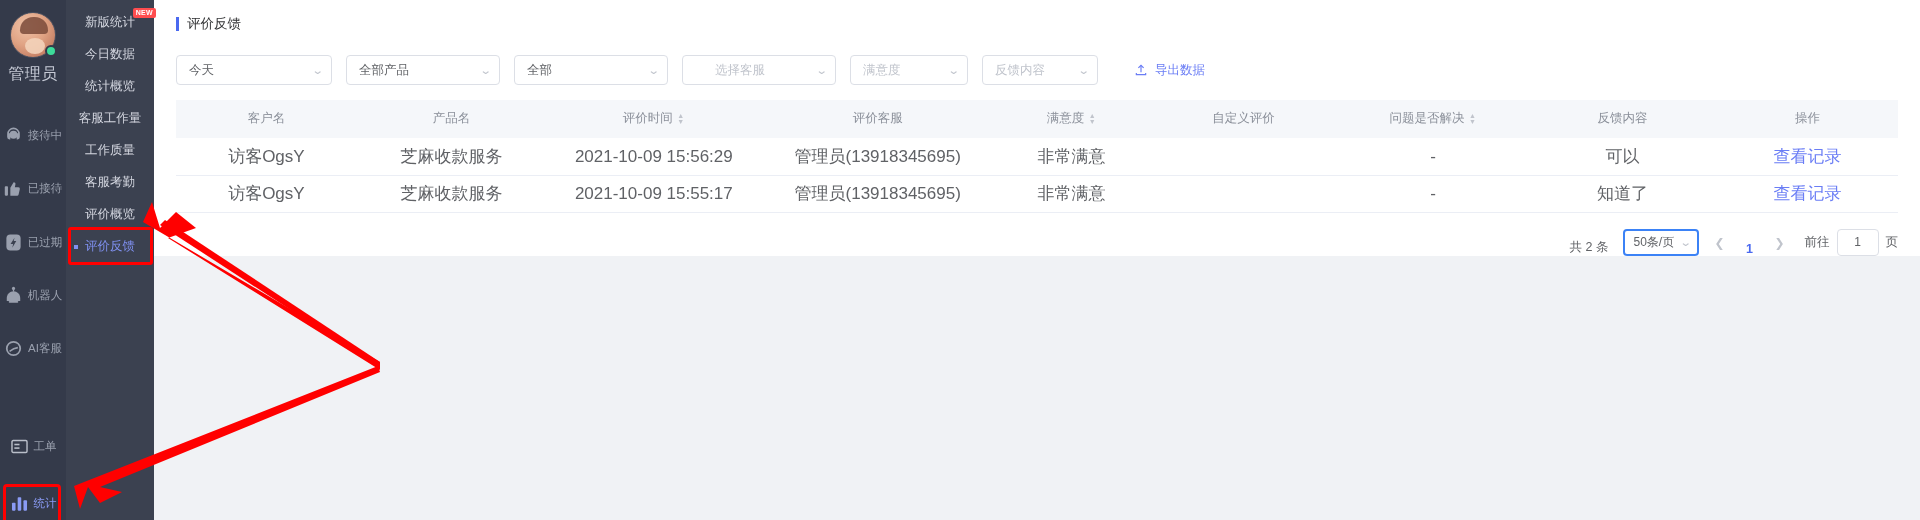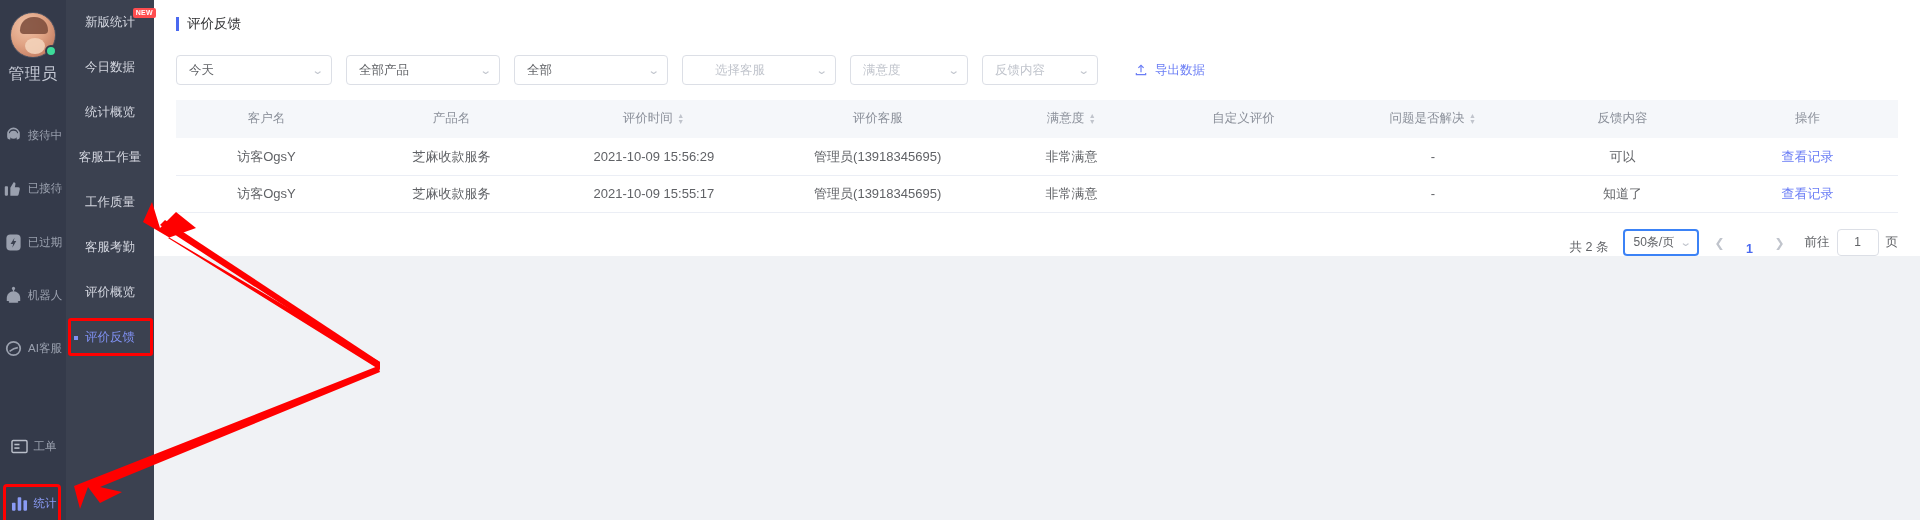--- a/index.html
+++ b/index.html
@@ -62,7 +62,7 @@
   .sub-item {
     width: 88px; height: 29px; line-height: 29px; text-align:center;
     color: #d4d7e0; font-size: 12.5px; cursor:pointer; position:relative;
-    margin-top: 16px;
+    margin-top: 3px;
   }
   .sub-item.first { margin-top: 2px; }
   .sub-item .newbadge {

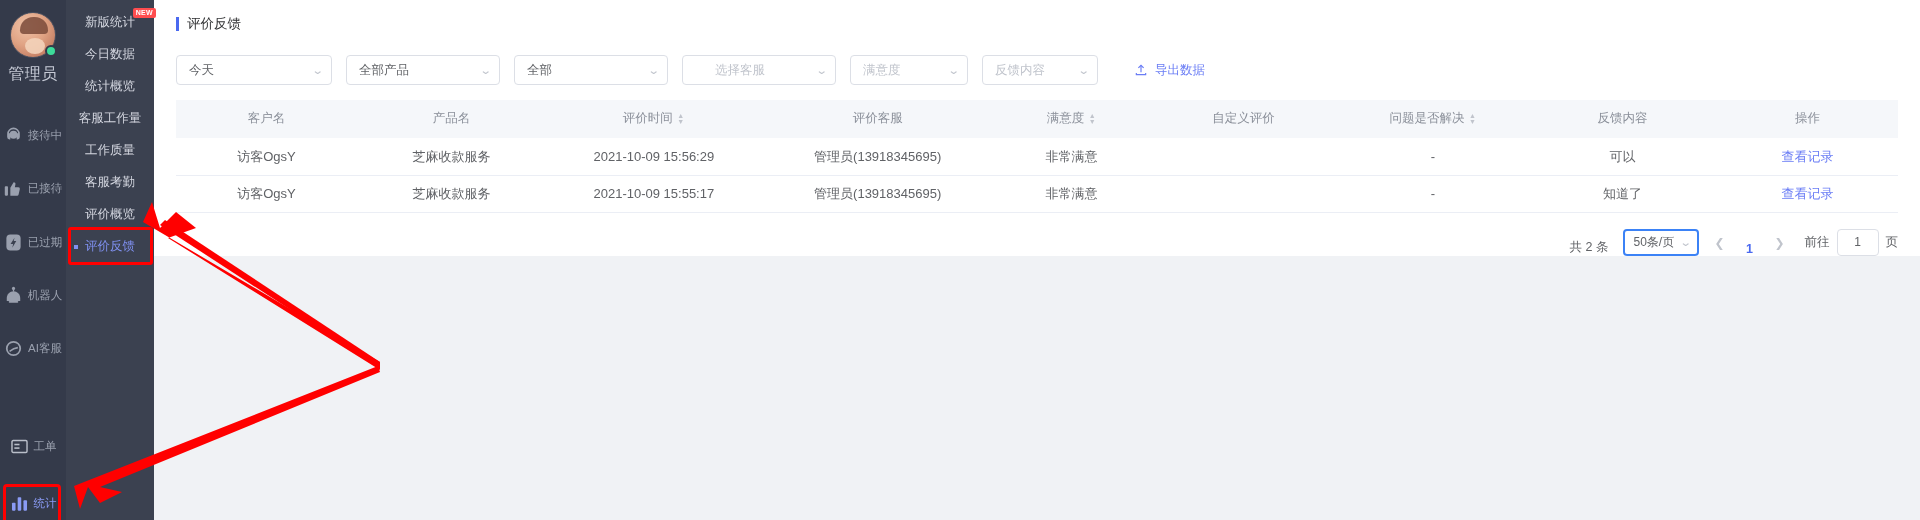--- a/index.html
+++ b/index.html
@@ -131,7 +131,7 @@
   .sorter { display:inline-block; margin-left:4px; position:relative; width:8px; vertical-align:middle; }
   .sorter i { display:block; font-style:normal; font-size:7px; line-height:6px; color:#c0c4cc; }
   tbody td {
-    height:37px; font-size:13px; color:#606266; text-align:center;
+    height:37px; font-size:17px; color:#606266; text-align:center;
     border-bottom:1px solid #ebeef5; white-space:nowrap;
   }
   tbody tr:first-child td { border-top:1px solid #ffffff; }

